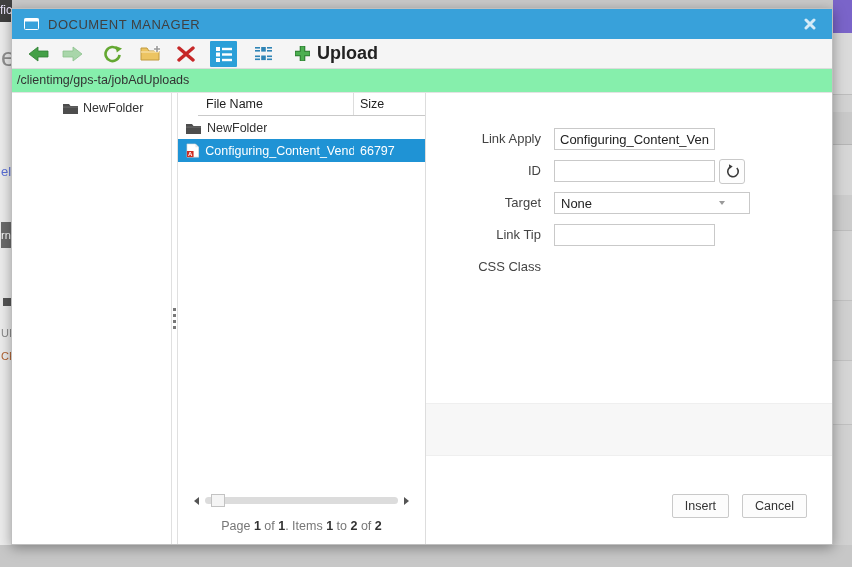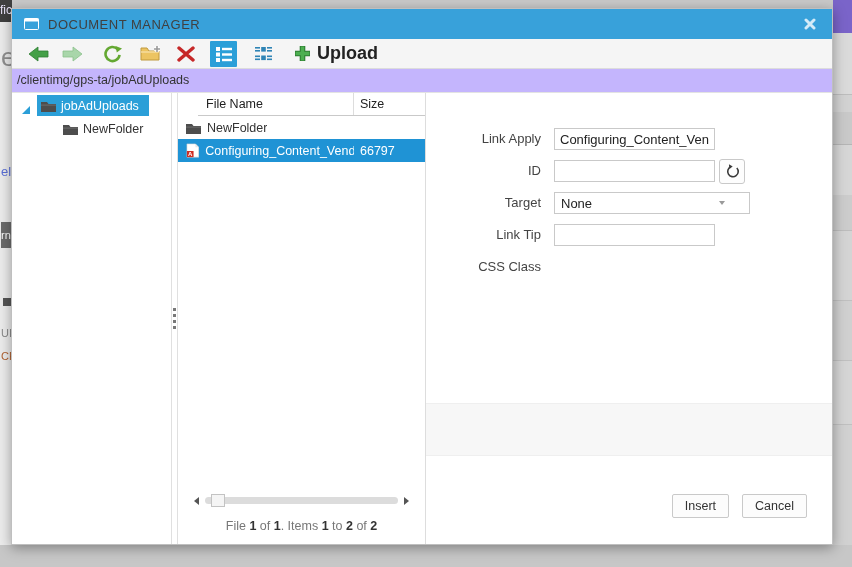--- a/index.html
+++ b/index.html
@@ -58,7 +58,7 @@
   .tb-upload .lbl { margin-left:6px; font-size:18px; color:#222;font-weight:bold; }
   
   .address {
-    height:24px; background:#c4b5fd; border-bottom:1px solid #e3e3e3;
+    height:24px; background:#86efac; border-bottom:1px solid #e3e3e3;
     line-height:23px; padding-left:5px; font-size:12.5px; color:#333;
   }
   

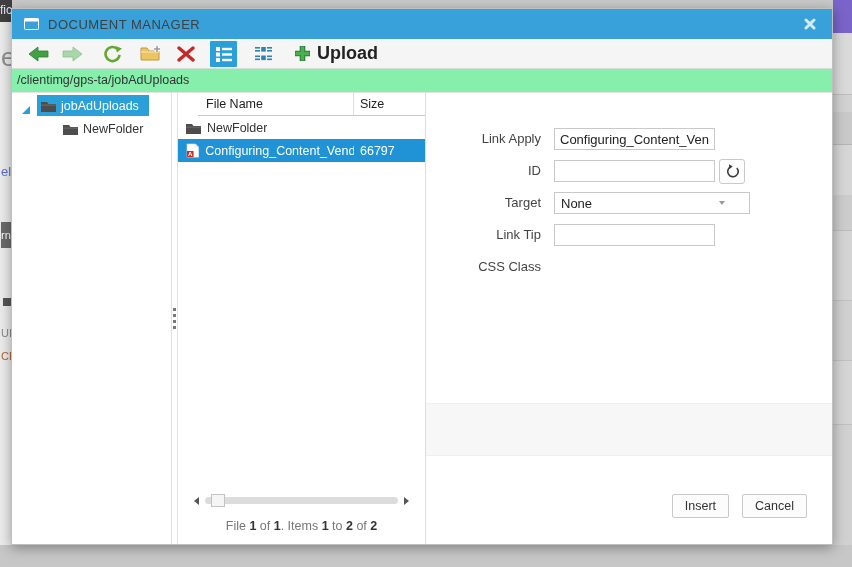--- a/index.html
+++ b/index.html
@@ -237,20 +237,6 @@
   <div class="content">
 
     <div class="tree-pane">
-      <div class="tree-node">
-        <span class="expander">
-          <svg width="10" height="10" viewBox="0 0 10 10">
-              <polygon points="9,1 9,9 1,9" fill="#2b9fd8"></polygon>
-            </svg>
-        </span>
-        <span class="tree-sel">
-          <svg width="15" height="12" viewBox="0 0 15 12">
-              <path d="M0 2 L6 2 L7.5 4 L15 4 L15 12 L0 12 Z" fill="#4d4d4d"></path>
-              <rect x="0" y="4.6" width="15" height="1" fill="#6e6e6e"></rect>
-            </svg>
-          <span class="node-label">jobAdUploads</span>
-        </span>
-      </div>
       <div class="tree-node child">
         <svg width="15" height="12" viewBox="0 0 15 12">
             <path d="M0 2 L6 2 L7.5 4 L15 4 L15 12 L0 12 Z" fill="#4d4d4d"></path>

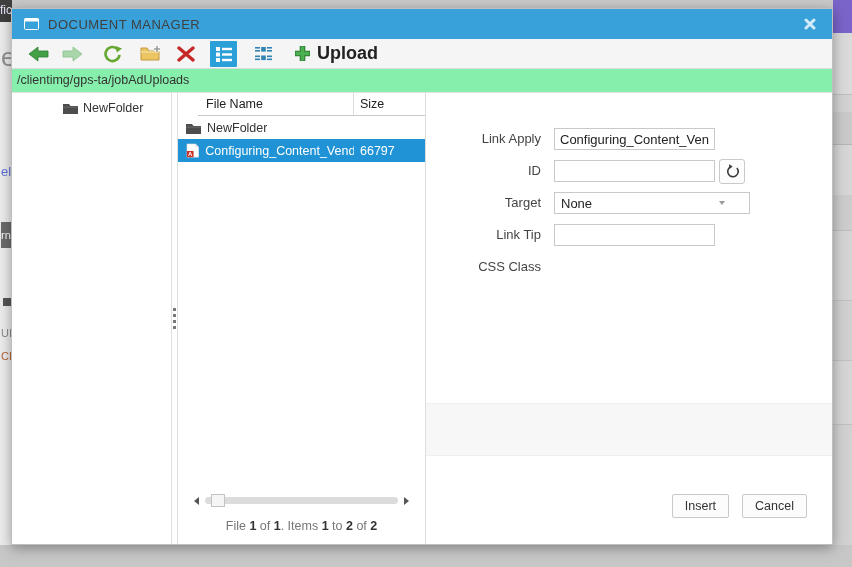--- a/index.html
+++ b/index.html
@@ -291,7 +291,7 @@
         <span class="hs-arrow right"></span>
       </div>
 
-      <div class="pager"><span>File </span><span>1</span><span> of </span><span>1</span><span>. Items </span><span>1</span><span> to </span><span>2</span><span> of </span><span>2</span></div>
+      <div class="pager"><span>Page </span><span>1</span><span> of </span><span>1</span><span>. Items </span><span>1</span><span> to </span><span>2</span><span> of </span><span>2</span></div>
     </div>
 
     <div class="props-pane">

